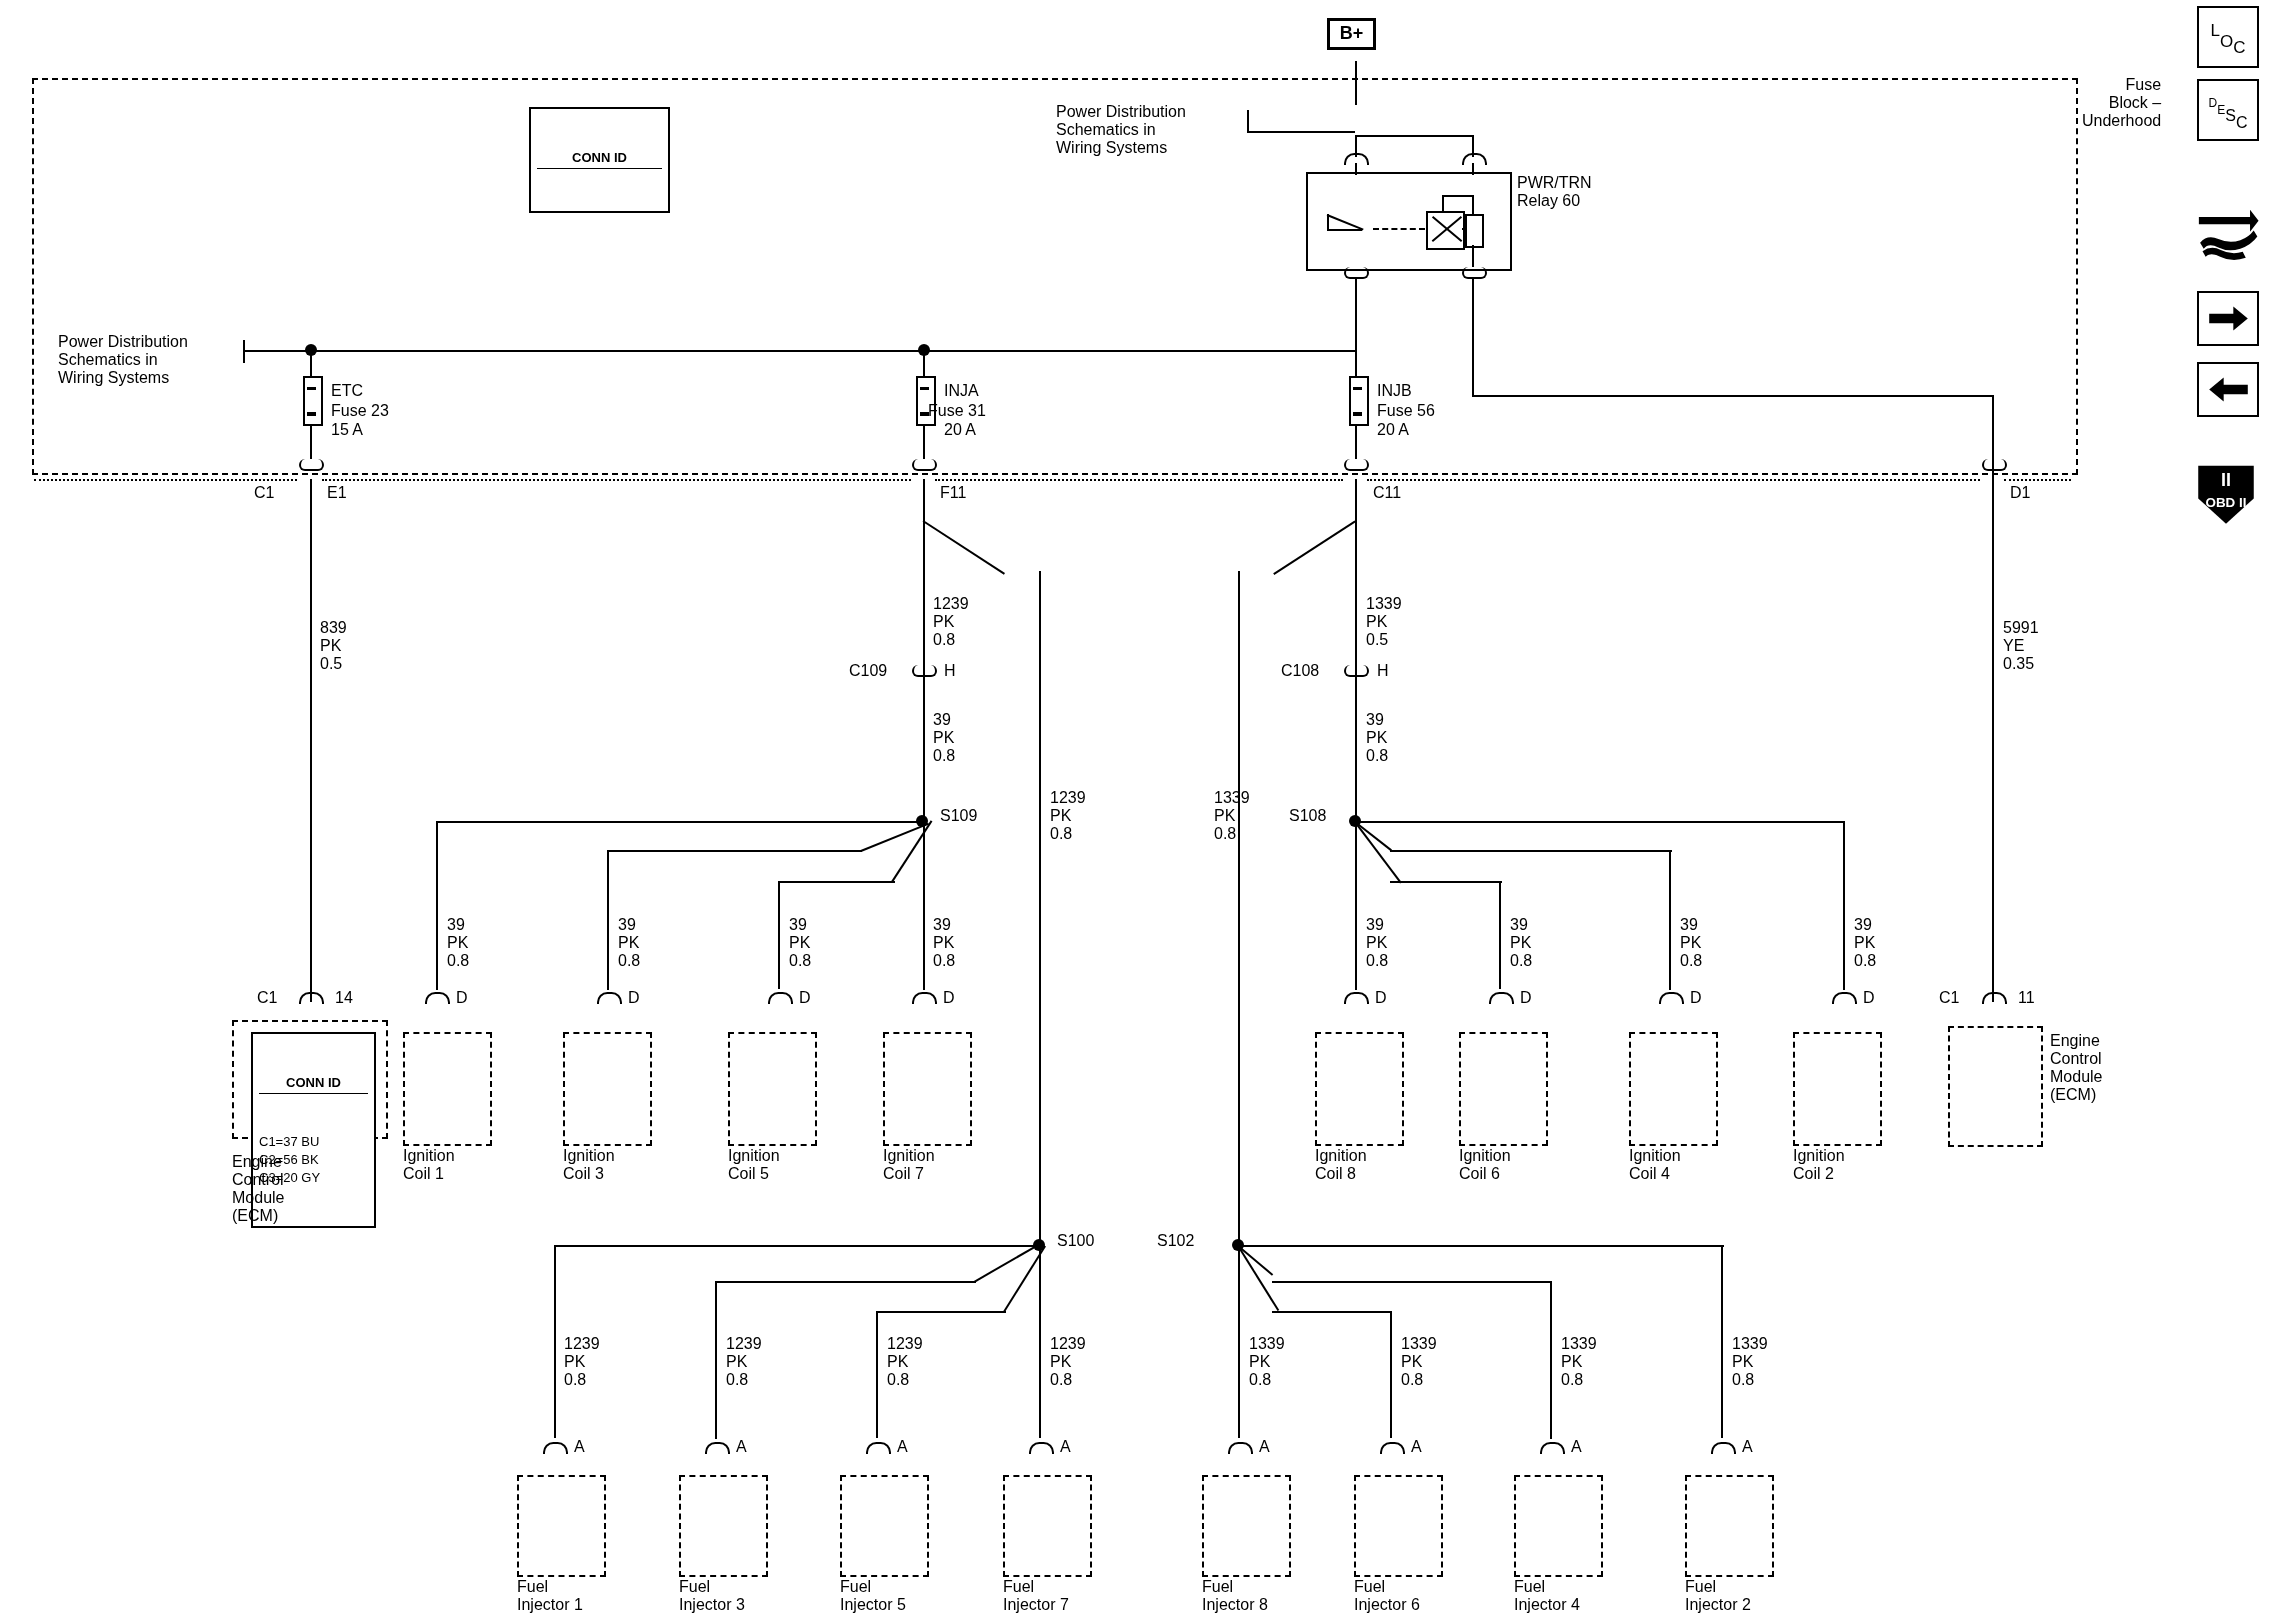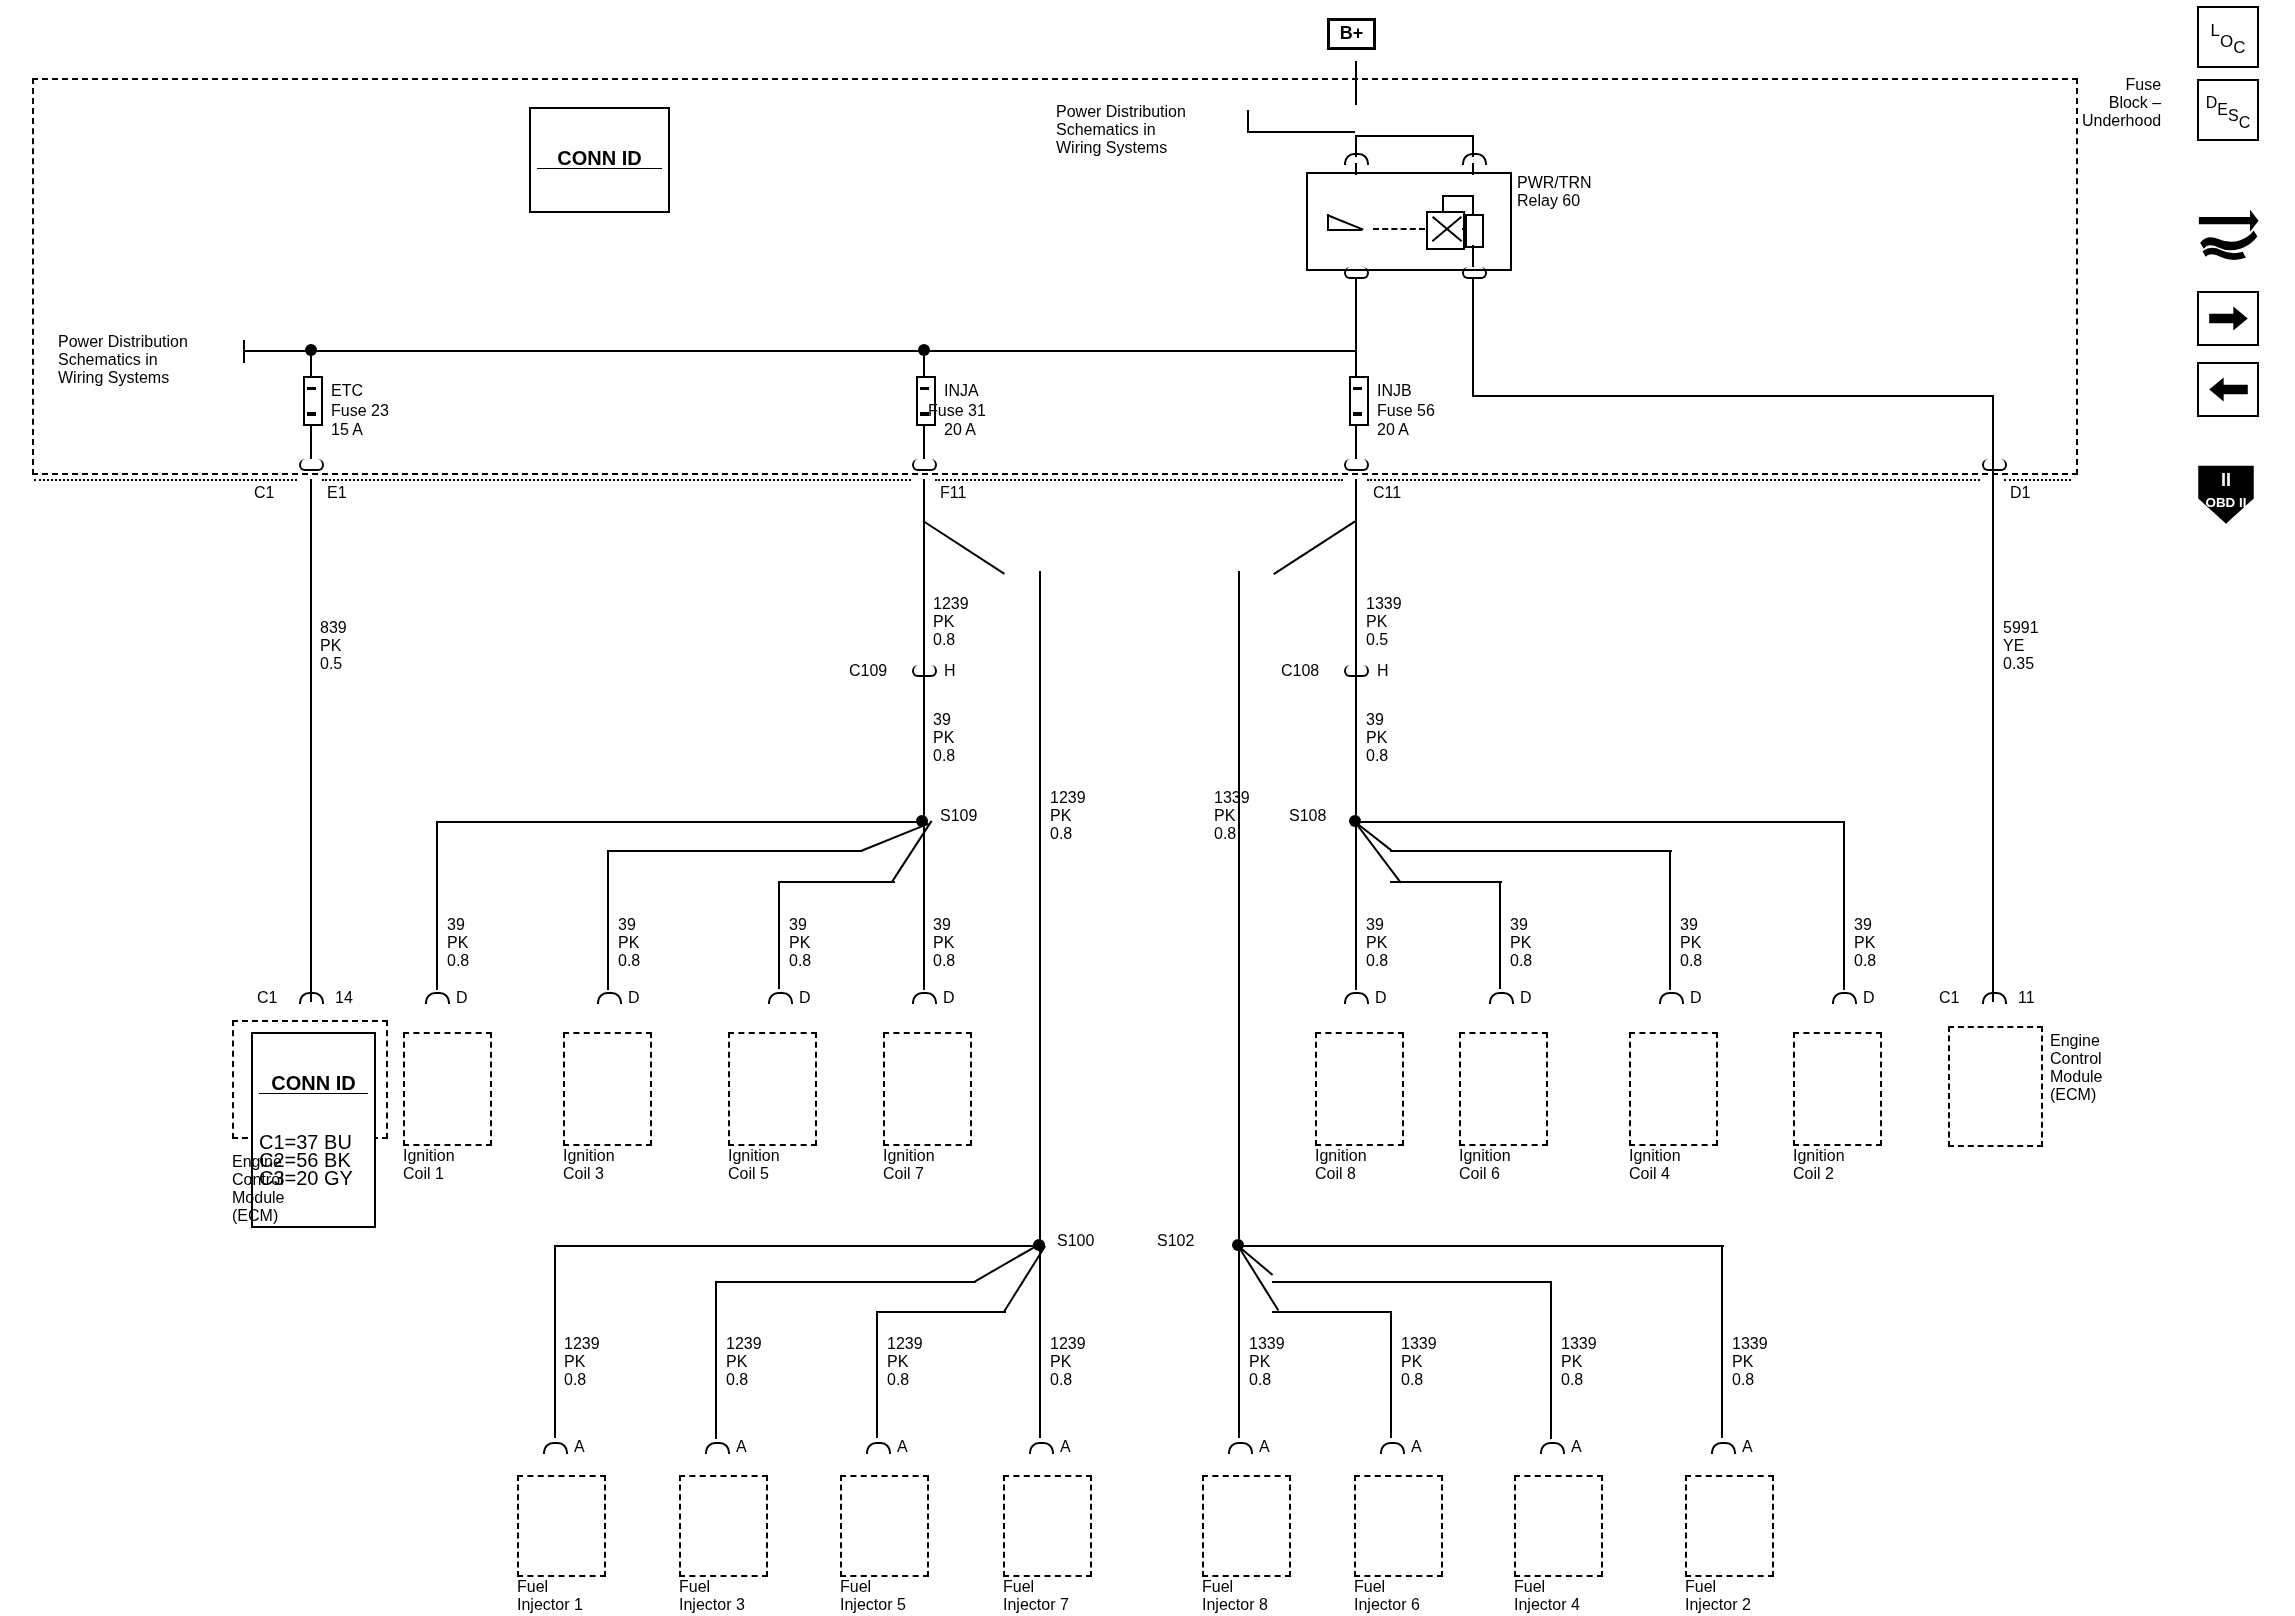--- a/index.html
+++ b/index.html
@@ -418,7 +418,7 @@
   </div>
 
   <div class="icon" style="left:2197px;top:79px;width:58px;height:58px;">
-    <span style="font-size:16px;transform:translateY(-7.3px);">D<span style="display:inline-block;transform:translateY(7.3px);">E</span></span>
+    <span style="font-size:12px;transform:translateY(-7.3px);">D<span style="display:inline-block;transform:translateY(7.3px);">E</span></span>
     <span style="font-size:16px;transform:translateY(6px);">S<span style="display:inline-block;transform:translateY(7.3px);">C</span></span>
   </div>
 

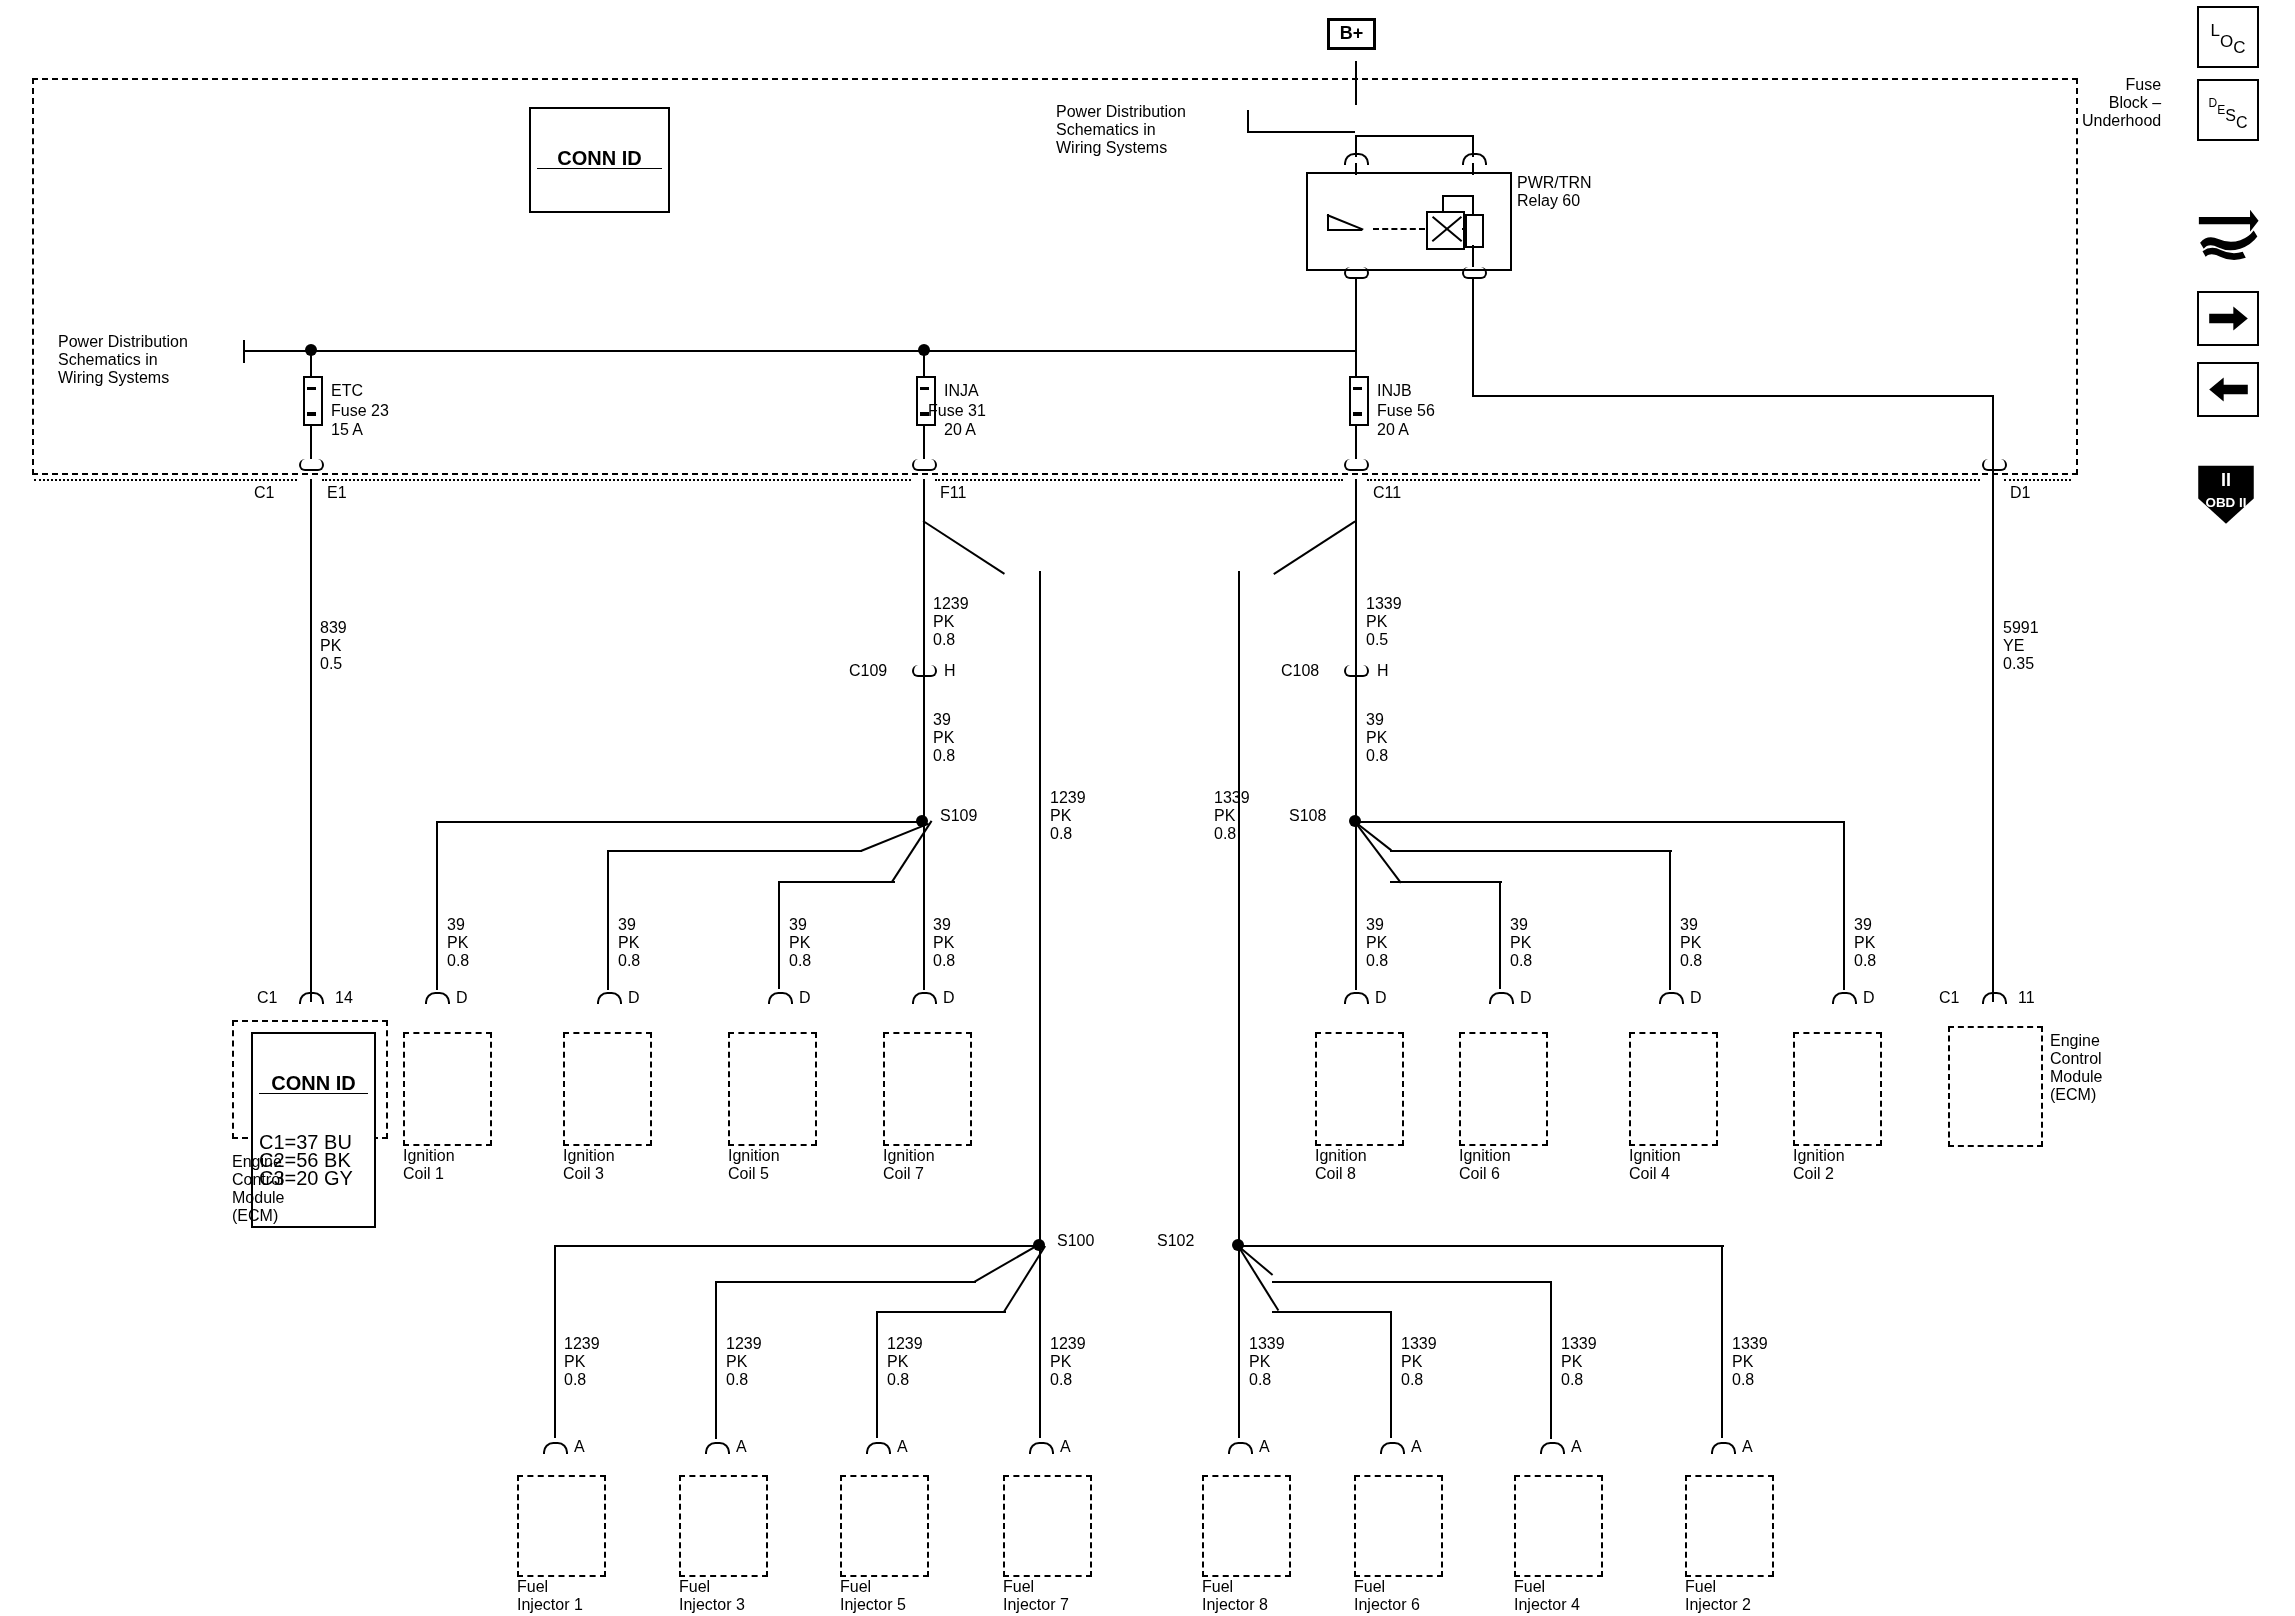--- a/index.html
+++ b/index.html
@@ -19,7 +19,7 @@
   .fuse:before{content:"";position:absolute;left:1.8px;top:8.5px;width:9.7px;height:3.6px;background:#000;}
   .fuse:after{content:"";position:absolute;left:1.8px;bottom:8.5px;width:9.7px;height:3.6px;background:#000;}
   .comp{position:absolute;border:2.4px dashed #000;background:#fff;}
-  .connid{position:absolute;border:2.4px solid #000;background:#fff;padding:3.6px 6px;font-size:20px;line-height:18px;white-space:pre;}
+  .connid{position:absolute;border:2.4px solid #000;background:#fff;padding:3.6px 6px;font-size:13px;line-height:18px;white-space:pre;}
   .connid .hd{text-align:center;border-bottom:1.8px solid #000;padding-bottom:1.8px;margin-bottom:2.4px;font-weight:bold;}
   .bplus{position:absolute;border:3px solid #000;background:#fff;padding:2.4px 9.7px;font-size:18px;font-weight:bold;}
   .icon{position:absolute;border:2.4px solid #000;background:#fff;display:flex;align-items:center;justify-content:center;}

